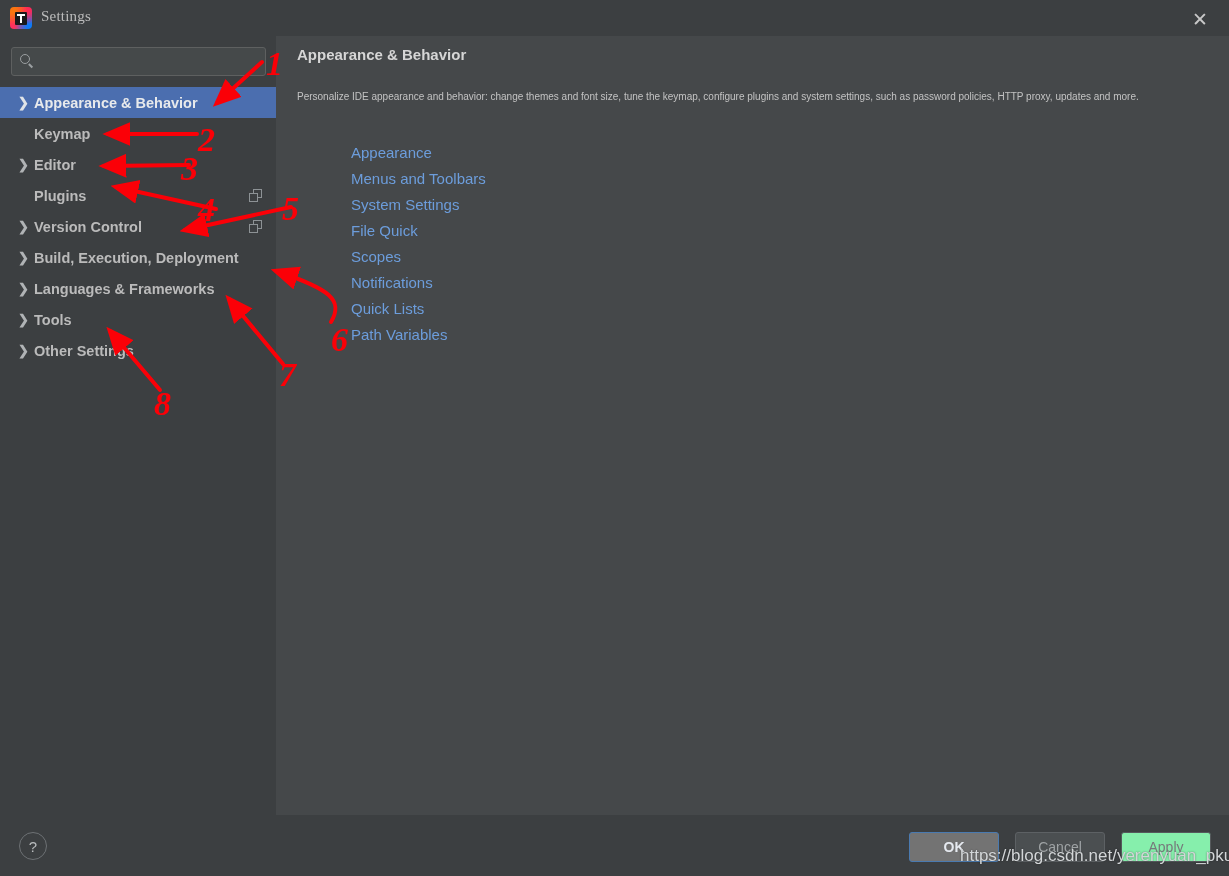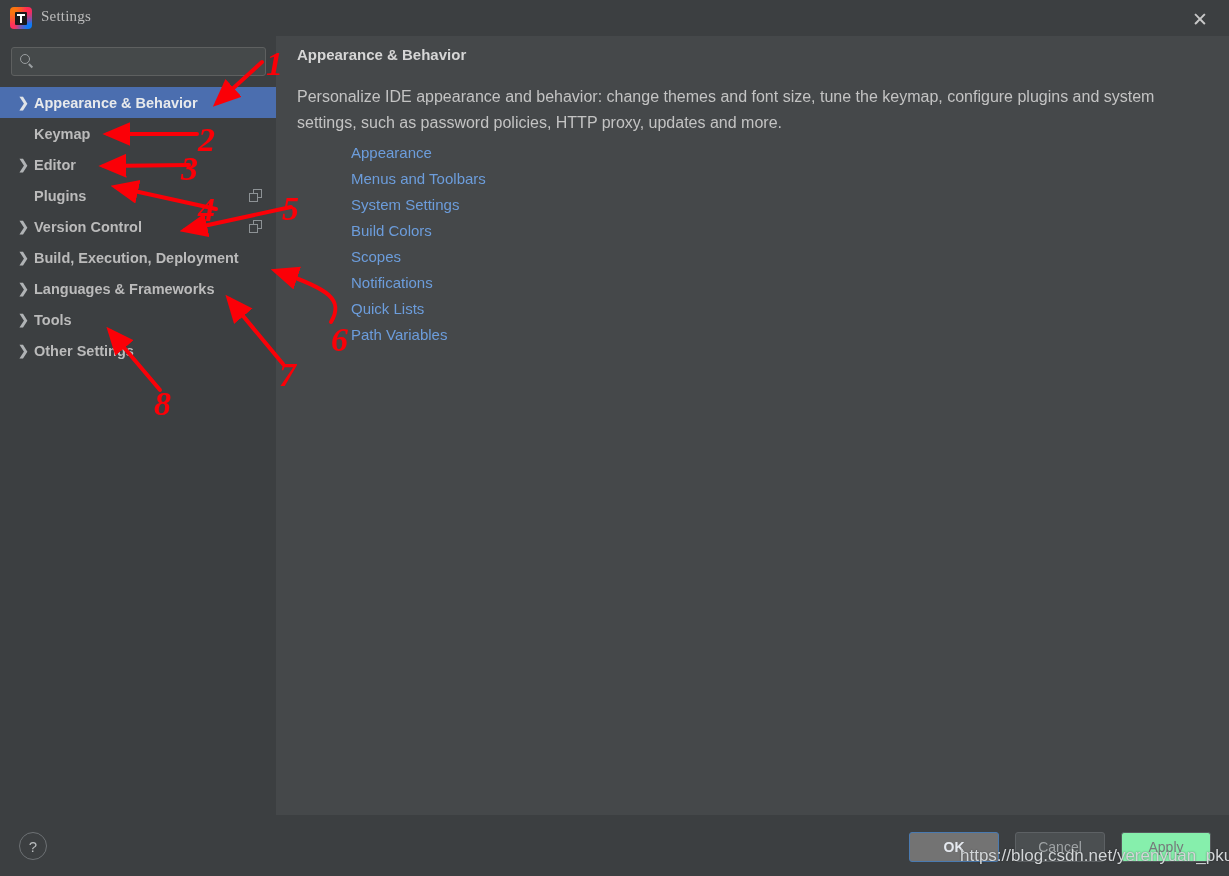--- a/index.html
+++ b/index.html
@@ -143,7 +143,7 @@
   .content-desc {
     position: absolute; left: 21px; top: 48px;
     width: 880px;
-    font-size: 16px; color: #c3c3c3;
+    font-size: 10px; color: #c3c3c3;
     line-height: 26px;
   }
   .link-list {

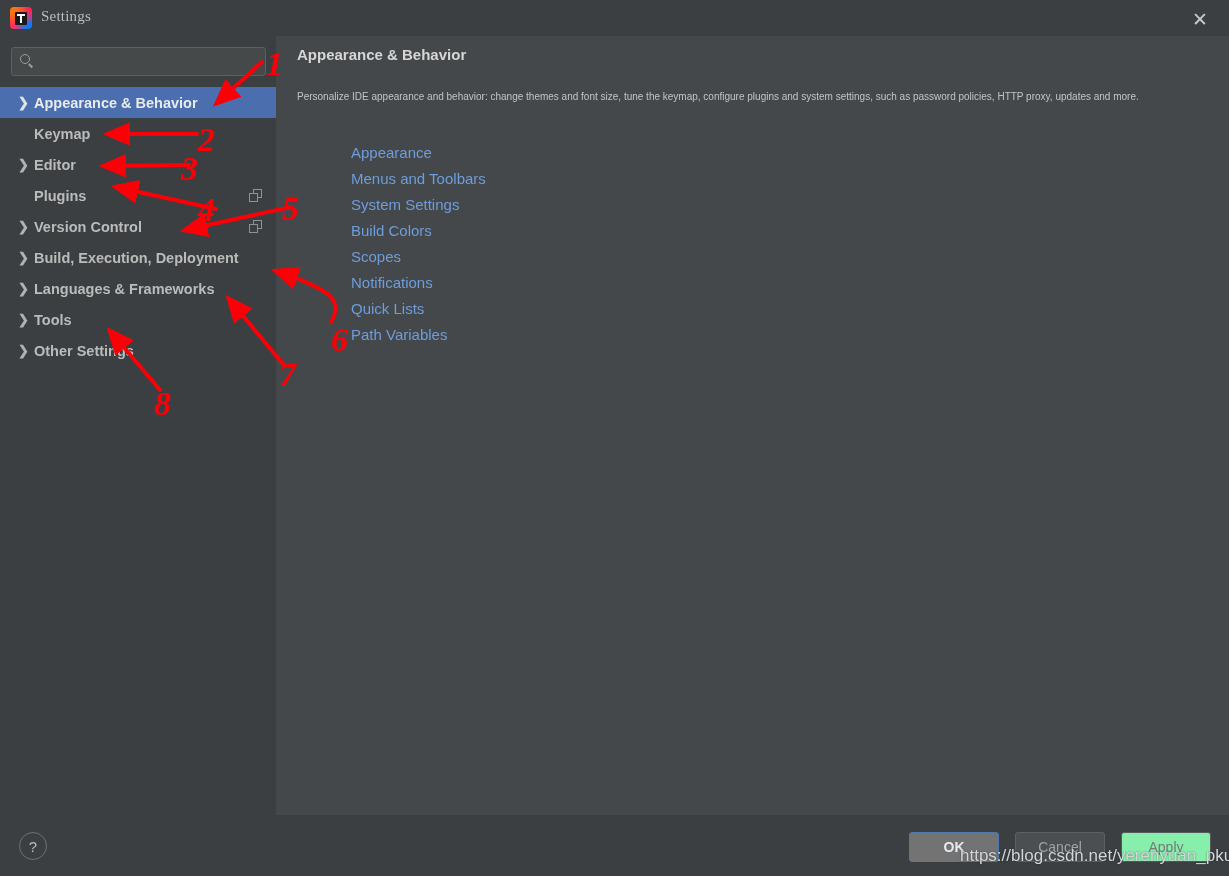--- a/index.html
+++ b/index.html
@@ -297,7 +297,7 @@
         <span class="link-item">Appearance</span>
         <span class="link-item">Menus and Toolbars</span>
         <span class="link-item">System Settings</span>
-        <span class="link-item">Build Colors</span>
+        <span class="link-item">File Quick</span>
         <span class="link-item">Scopes</span>
         <span class="link-item">Notifications</span>
         <span class="link-item">Quick Lists</span>

